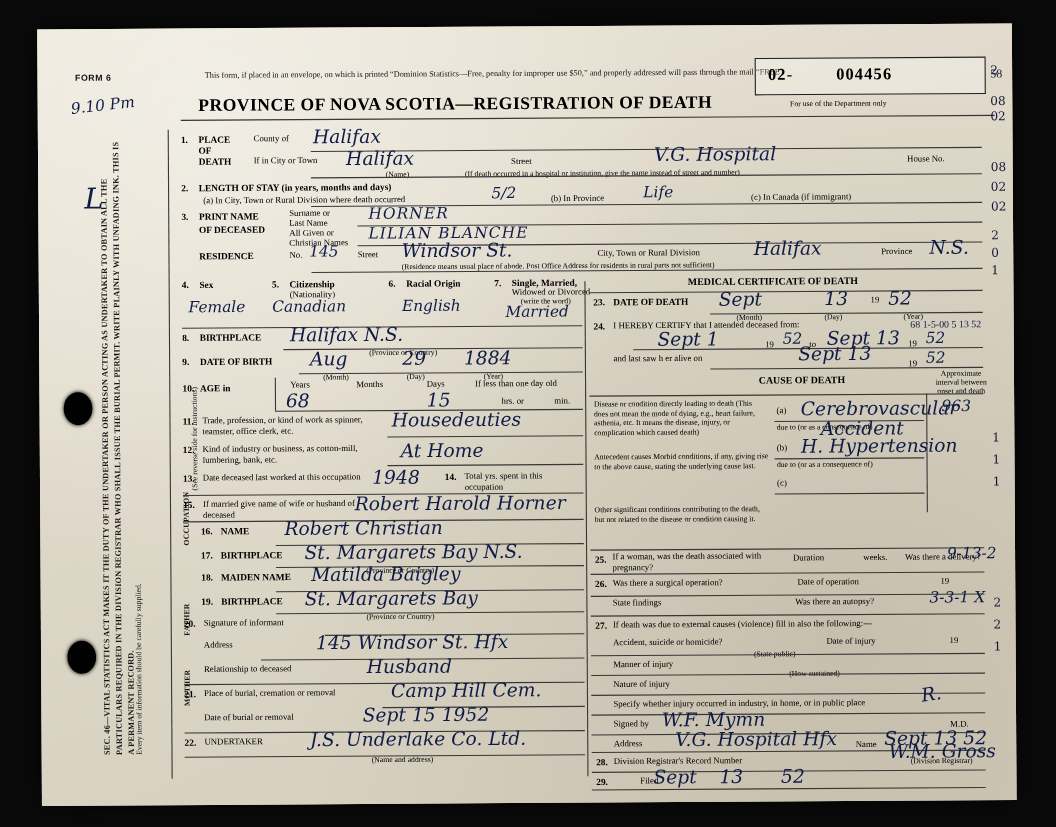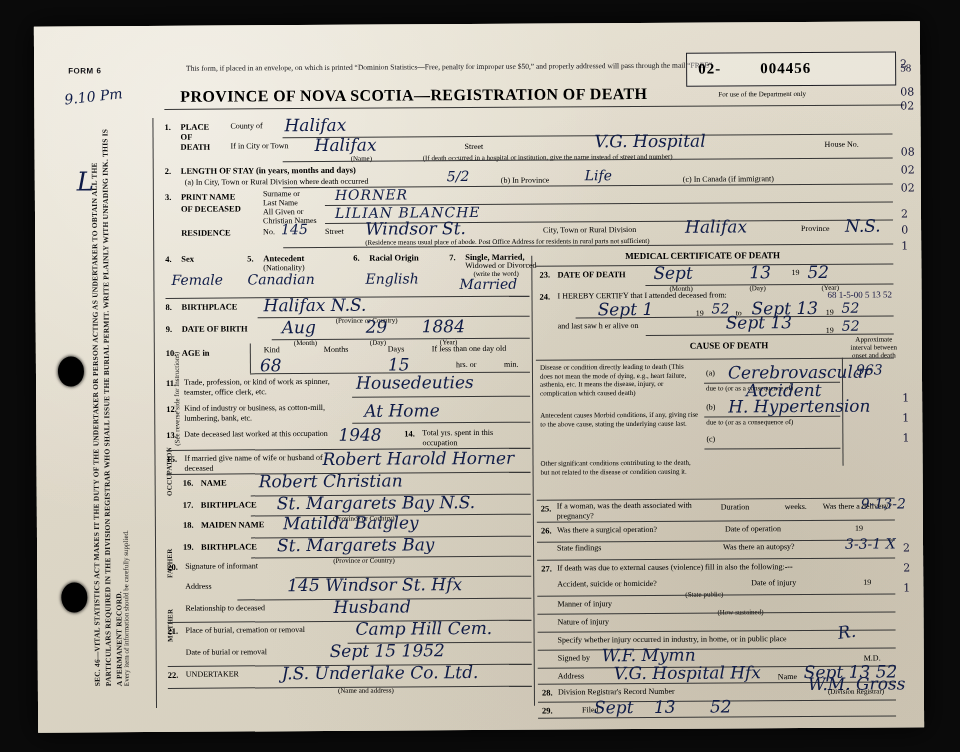--- a/index.html
+++ b/index.html
@@ -160,7 +160,7 @@
     <div class="a hand hwmed" style="left:136px;top:246px;">Female</div>
 
     <div class="a lbl" style="left:212px;top:228px;">5.</div>
-    <div class="a lbl" style="left:228px;top:228px;">Antecedent</div>
+    <div class="a lbl" style="left:228px;top:228px;">Citizenship</div>
     <div class="a lbl2" style="left:228px;top:238px;">(Nationality)</div>
     <div class="a hand hwmed" style="left:212px;top:246px;">Canadian</div>
 

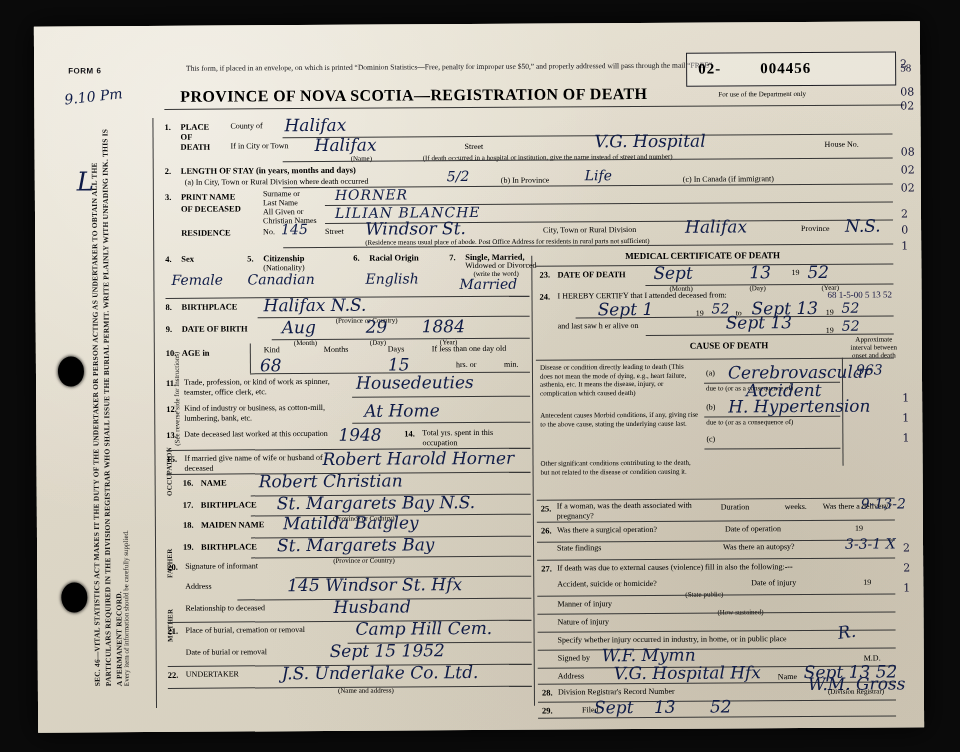--- a/index.html
+++ b/index.html
@@ -193,7 +193,7 @@
 
     <div class="a lbl" style="left:130px;top:322px;">10.</div>
     <div class="a lbl" style="left:146px;top:322px;">AGE in</div>
-    <div class="a lbl2" style="left:228px;top:320px;">Kind</div>
+    <div class="a lbl2" style="left:228px;top:320px;">Years</div>
     <div class="a hand hwbig" style="left:224px;top:330px;">68</div>
     <div class="a lbl2" style="left:288px;top:320px;">Months</div>
     <div class="a lbl2" style="left:352px;top:320px;">Days</div>

